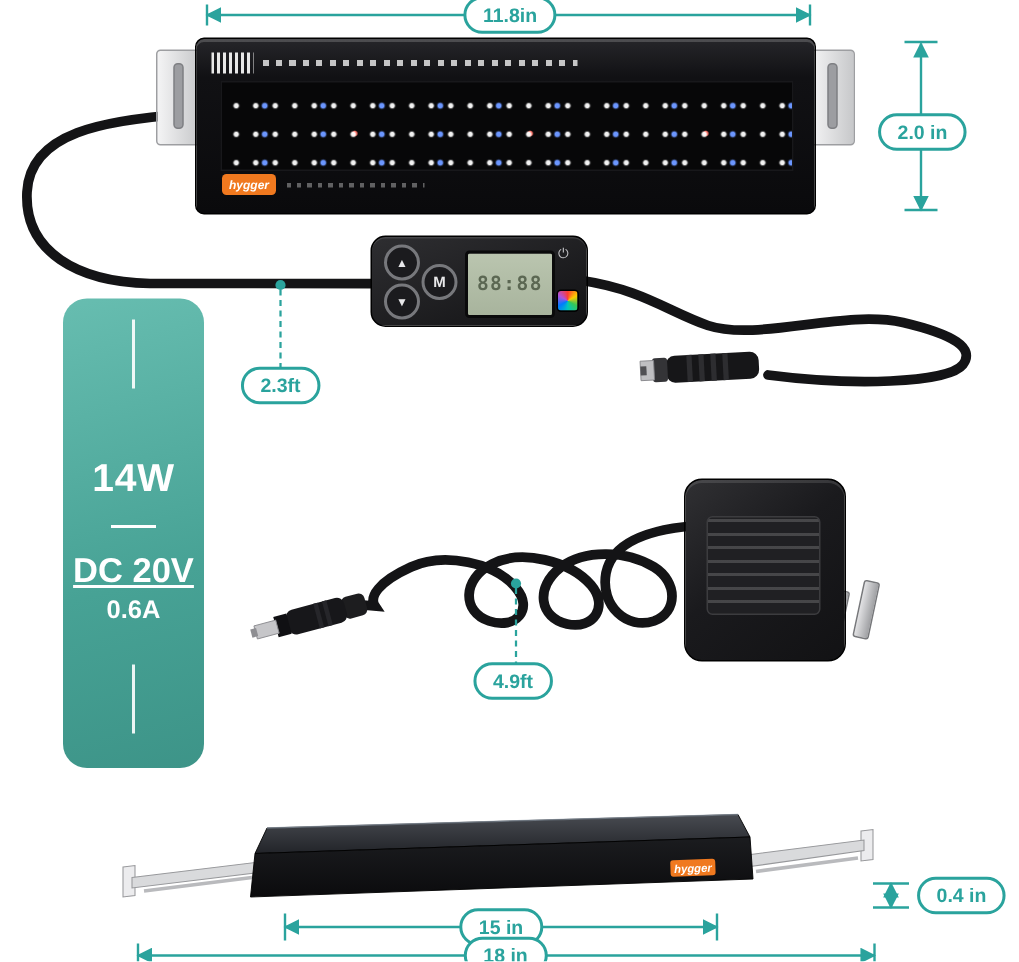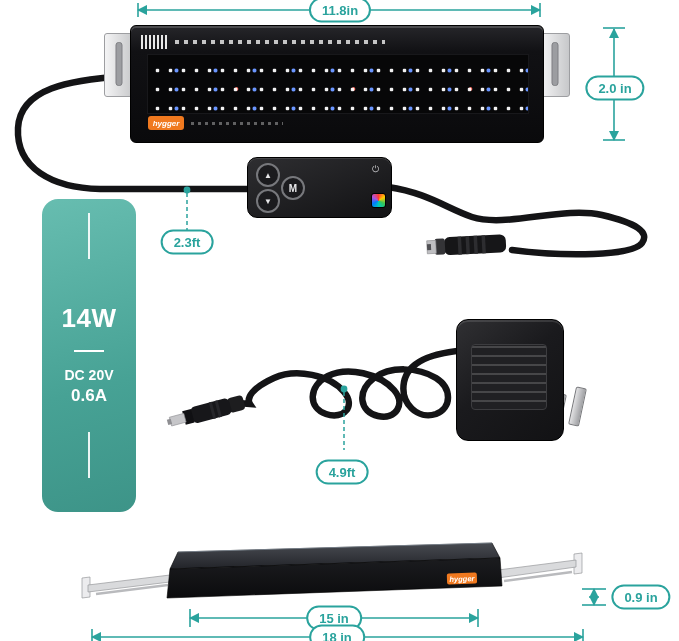--- a/index.html
+++ b/index.html
@@ -202,6 +202,9 @@
     <div class="cbtn mode">
         <span>M</span>
       </div>
+    <div class="lcd">
+        <span>88:88</span>
+      </div>
     <div class="pwr"><span>⏻</span></div>
     <div class="rgb"></div>
   </div>

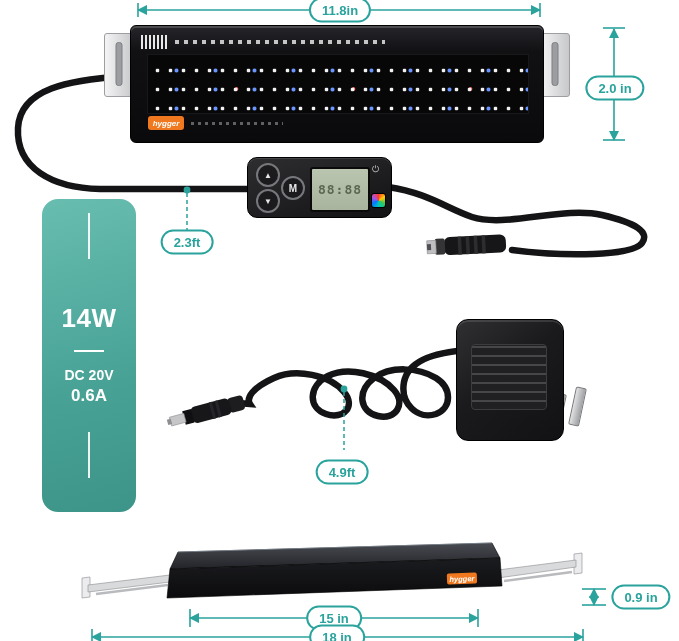--- a/index.html
+++ b/index.html
@@ -226,7 +226,7 @@
 
   <div class="pill" style="left:340px;top:10px">11.8in</div>
   <div class="pill" style="left:615px;top:88px">2.0 in</div>
-  <div class="pill" style="left:187px;top:242px">2.3ft</div>
+  <div class="pill" style="left:187px;top:257px">2.3ft</div>
   <div class="pill" style="left:342px;top:472px">4.9ft</div>
   <div class="pill" style="left:641px;top:597px">0.9 in</div>
   <div class="pill" style="left:334px;top:618px">15 in</div>

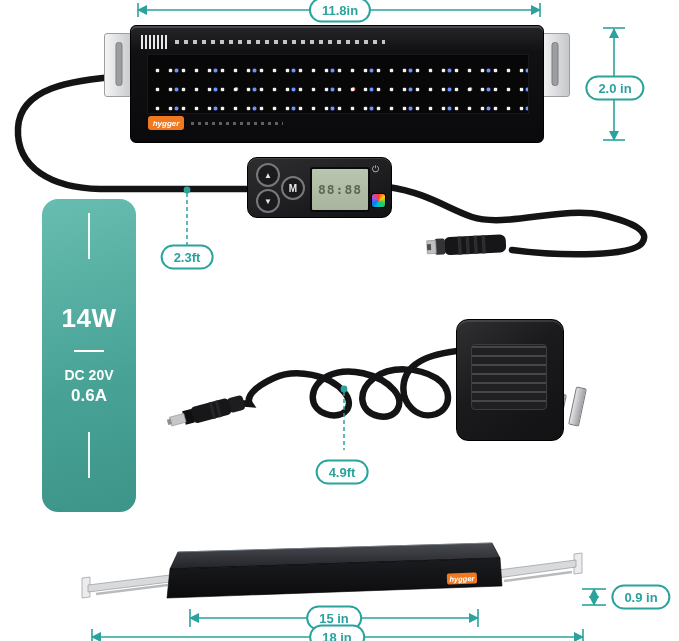--- a/index.html
+++ b/index.html
@@ -68,7 +68,7 @@
   .vline.top{margin-top:14px;}
   .watt{font-size:26px;font-weight:bold;margin-top:44px;letter-spacing:.5px;}
   .hline{width:30px;height:2px;background:#fff;margin-top:16px;}
-  .volt{font-size:14px;font-weight:bold;margin-top:15px;}
+  .volt{font-size:23px;font-weight:bold;margin-top:15px;text-decoration:underline;}
   .curr{font-size:17px;font-weight:bold;margin-top:3px;}
   .vline.bottom{margin-top:26px;}
 

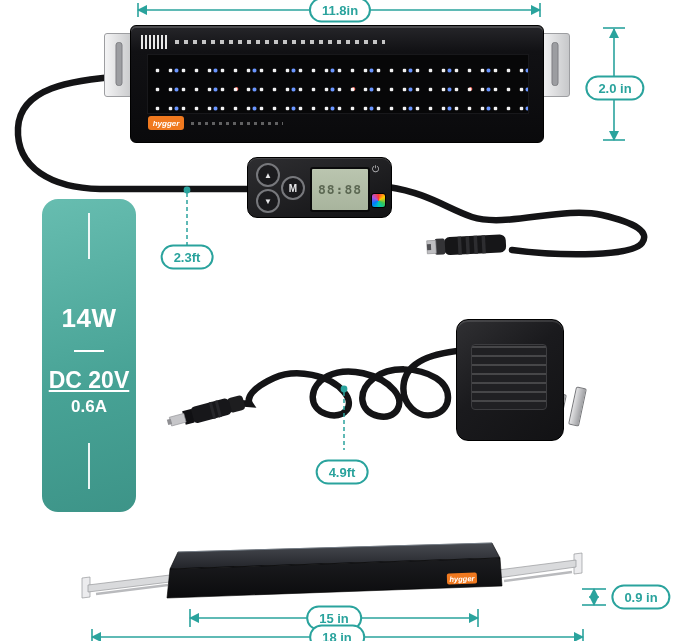--- a/index.html
+++ b/index.html
@@ -227,7 +227,7 @@
   <div class="pill" style="left:340px;top:10px">11.8in</div>
   <div class="pill" style="left:615px;top:88px">2.0 in</div>
   <div class="pill" style="left:187px;top:257px">2.3ft</div>
-  <div class="pill" style="left:342px;top:472px">4.9ft</div>
+  <div class="pill" style="left:342px;top:454px">4.9ft</div>
   <div class="pill" style="left:641px;top:597px">0.9 in</div>
   <div class="pill" style="left:334px;top:618px">15 in</div>
   <div class="pill" style="left:337px;top:637px">18 in</div>

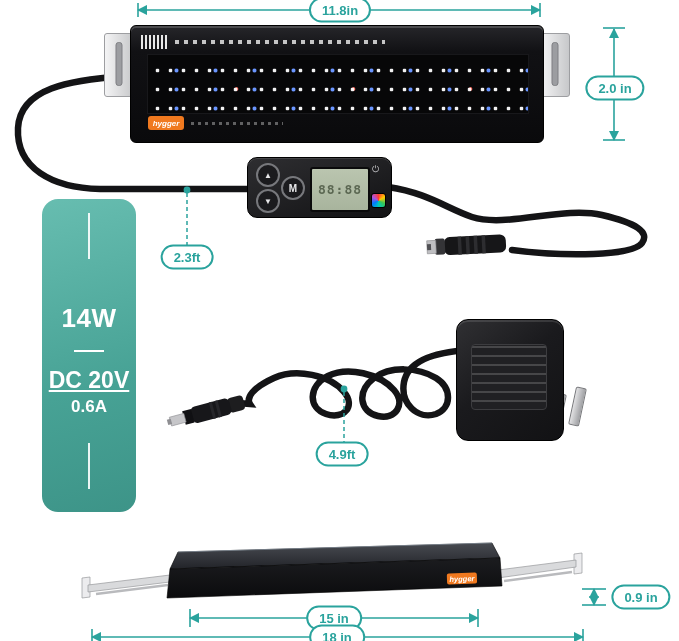--- a/index.html
+++ b/index.html
@@ -228,7 +228,7 @@
   <div class="pill" style="left:615px;top:88px">2.0 in</div>
   <div class="pill" style="left:187px;top:257px">2.3ft</div>
   <div class="pill" style="left:342px;top:454px">4.9ft</div>
-  <div class="pill" style="left:641px;top:597px">0.9 in</div>
+  <div class="pill" style="left:641px;top:597px">0.4 in</div>
   <div class="pill" style="left:334px;top:618px">15 in</div>
   <div class="pill" style="left:337px;top:637px">18 in</div>
 

